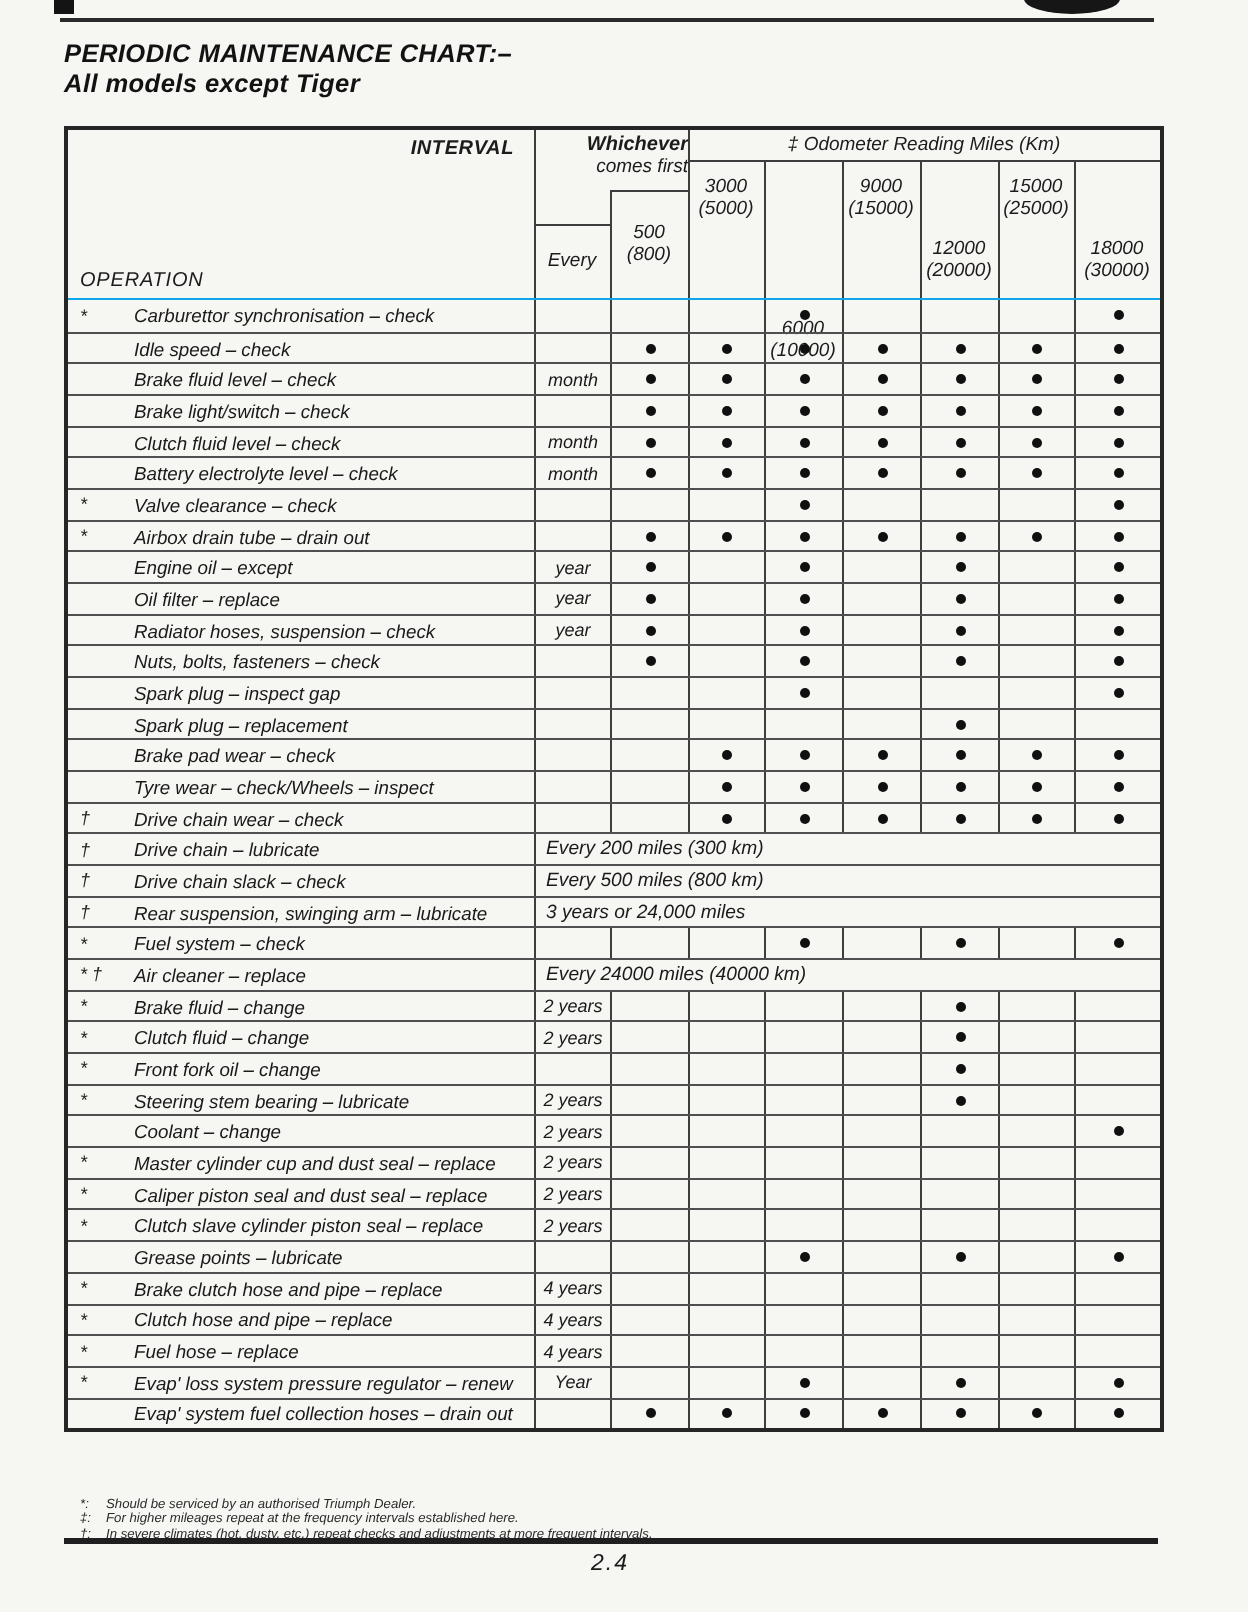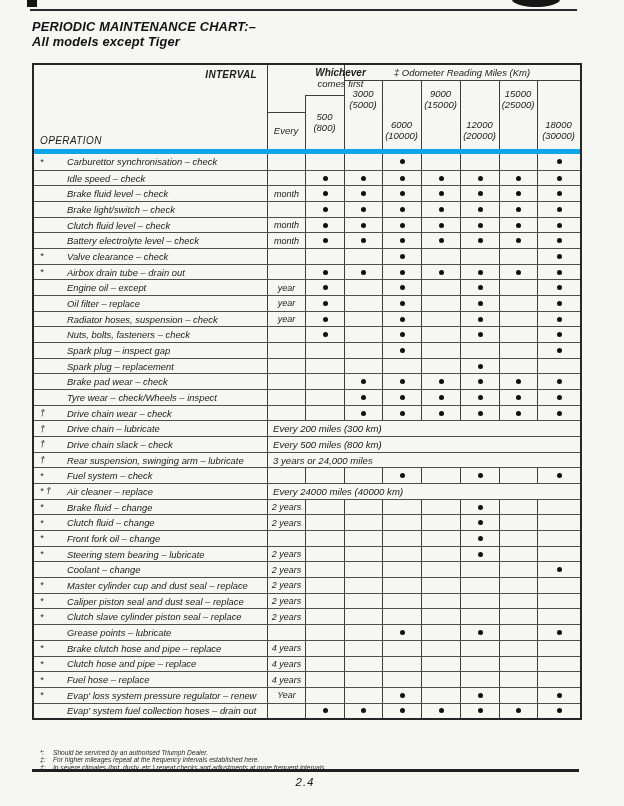--- a/index.html
+++ b/index.html
@@ -23,7 +23,7 @@
     position:absolute;left:32px;top:63px;width:546px;
     border:2px solid #262626;background:transparent;
   }
-  .chead{position:relative;height:84px;border-bottom:5px solid #0ea5e9;}
+  .chead{position:relative;height:84px;border-bottom:1px solid #0ea5e9;}
   .chead .interval{position:absolute;top:4px;left:0;width:233px;text-align:right;padding-right:10px;box-sizing:border-box;font-weight:bold;font-size:10px;letter-spacing:.3px;}
   .chead .operation{position:absolute;bottom:3px;left:6px;font-size:10px;letter-spacing:.4px;}
   .whichever{position:absolute;left:233px;top:2px;width:77px;text-align:center;line-height:11px;margin-left:35px;}

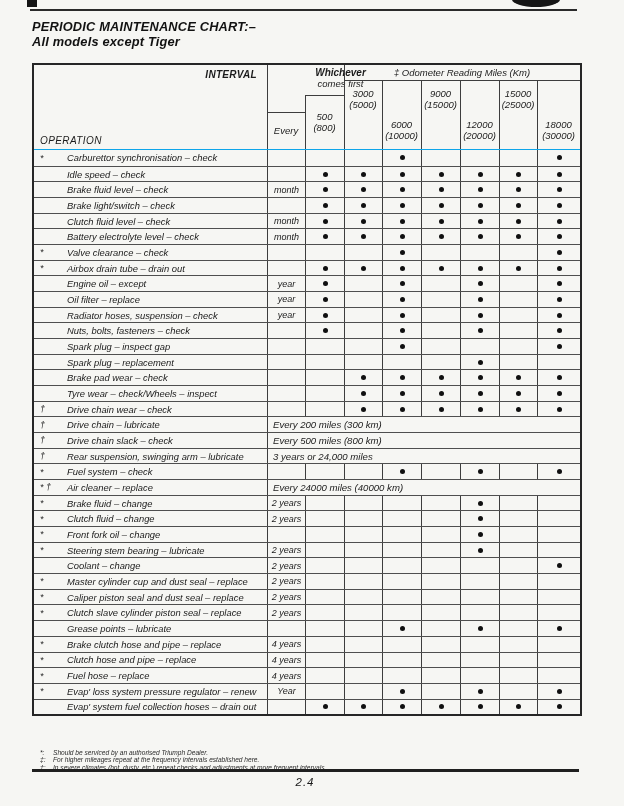--- a/index.html
+++ b/index.html
@@ -26,7 +26,7 @@
   .chead{position:relative;height:84px;border-bottom:1px solid #0ea5e9;}
   .chead .interval{position:absolute;top:4px;left:0;width:233px;text-align:right;padding-right:10px;box-sizing:border-box;font-weight:bold;font-size:10px;letter-spacing:.3px;}
   .chead .operation{position:absolute;bottom:3px;left:6px;font-size:10px;letter-spacing:.4px;}
-  .whichever{position:absolute;left:233px;top:2px;width:77px;text-align:center;line-height:11px;margin-left:35px;}
+  .whichever{position:absolute;left:233px;top:2px;width:77px;text-align:right;line-height:11px;}
   .whichever .wh1{font-weight:bold;font-size:10px;}
   .whichever .wh2{font-size:9.5px;}
   .odometer{position:absolute;left:310px;top:0;width:236px;height:15px;text-align:center;font-size:9.5px;line-height:15px;}

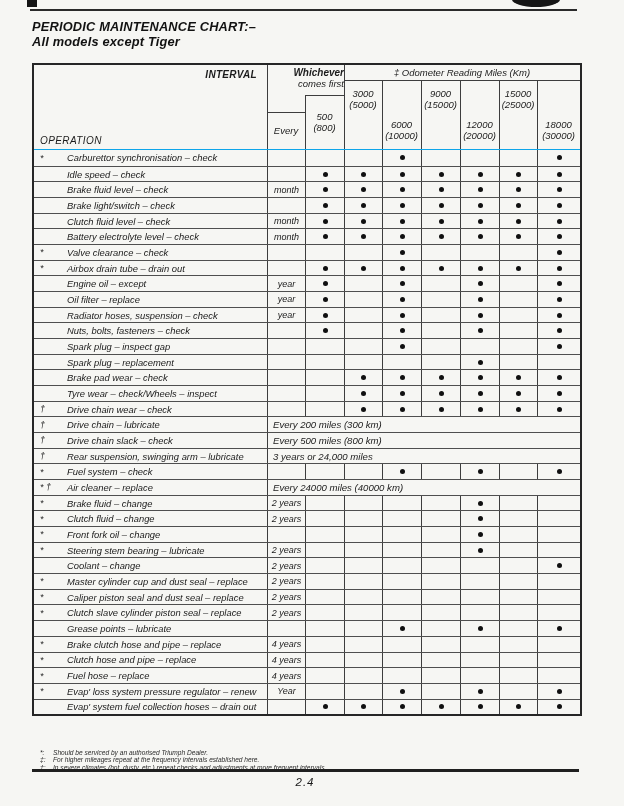--- a/index.html
+++ b/index.html
@@ -36,7 +36,7 @@
   .hi{top:16px;height:36px;}
   .lo{top:46px;height:38px;}
   .c3000{left:310px;width:38px;}
-  .c6000{left:348px;width:39px;}
+  .c6000{left:348px;width:39px;margin-top:40px;}
   .c9000{left:387px;width:39px;}
   .c12000{left:426px;width:39px;}
   .c15000{left:465px;width:38px;}

